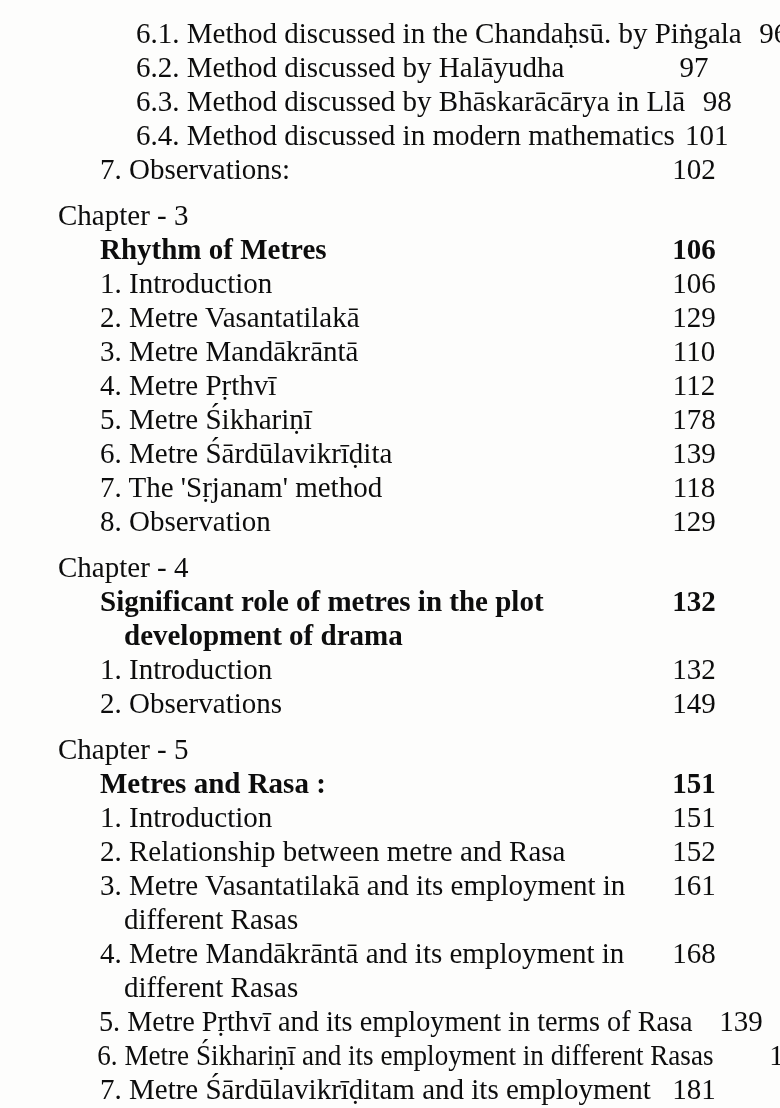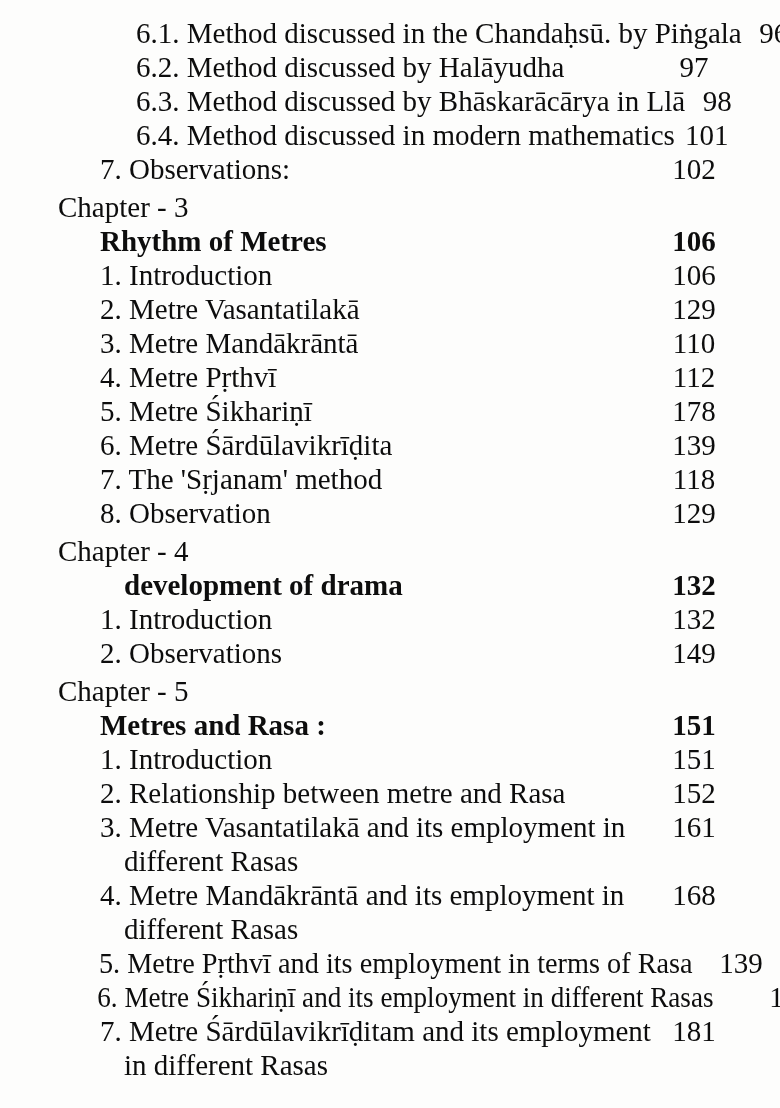--- a/index.html
+++ b/index.html
@@ -86,7 +86,7 @@
   }
 
   
-  .chapter-gap { margin-top: 4px; }
+  .chapter-gap { margin-top: 12px; }
 </style>
 </head>
 <body style="color: rgb(13, 13, 13);">

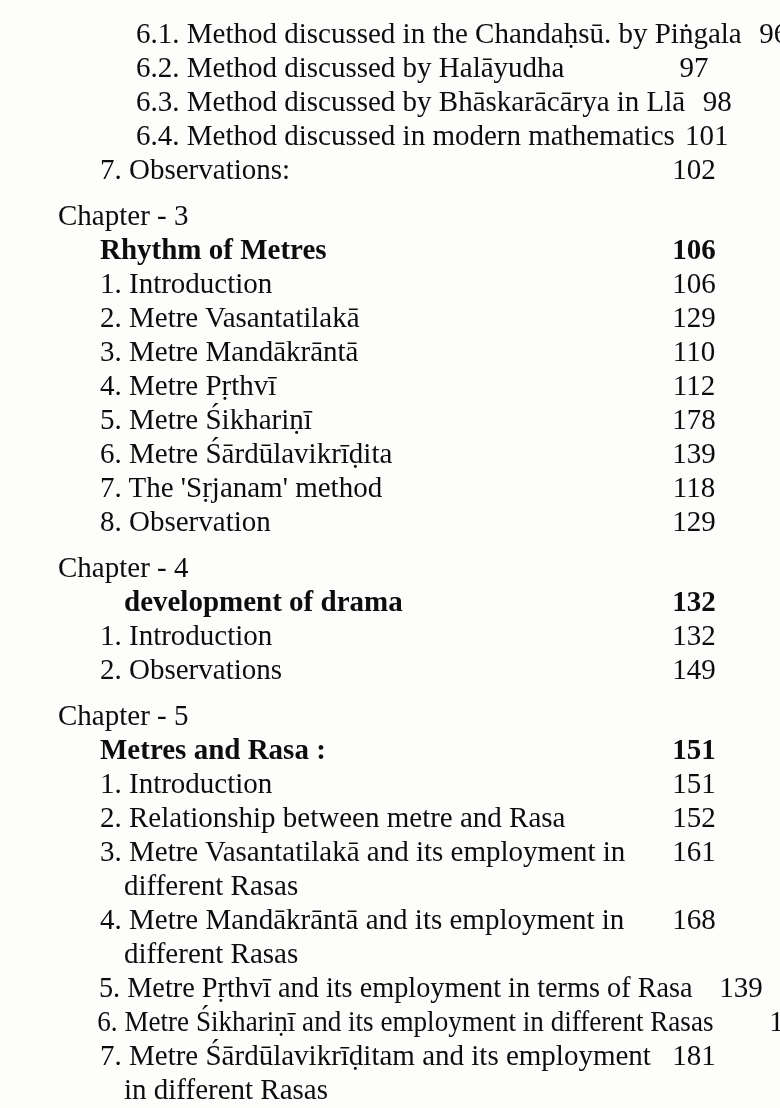--- a/index.html
+++ b/index.html
@@ -158,7 +158,7 @@
         <span class="page"></span>
       </div>
       <div class="row lvl-title bold wrap">
-        <span class="label"><span class="cont">development of drama</span></span>
+        <span class="label"><span>Significant role of metres in the plot</span><span class="cont">development of drama</span></span>
         <span class="page">132</span>
       </div>
       <div class="row lvl-item">

